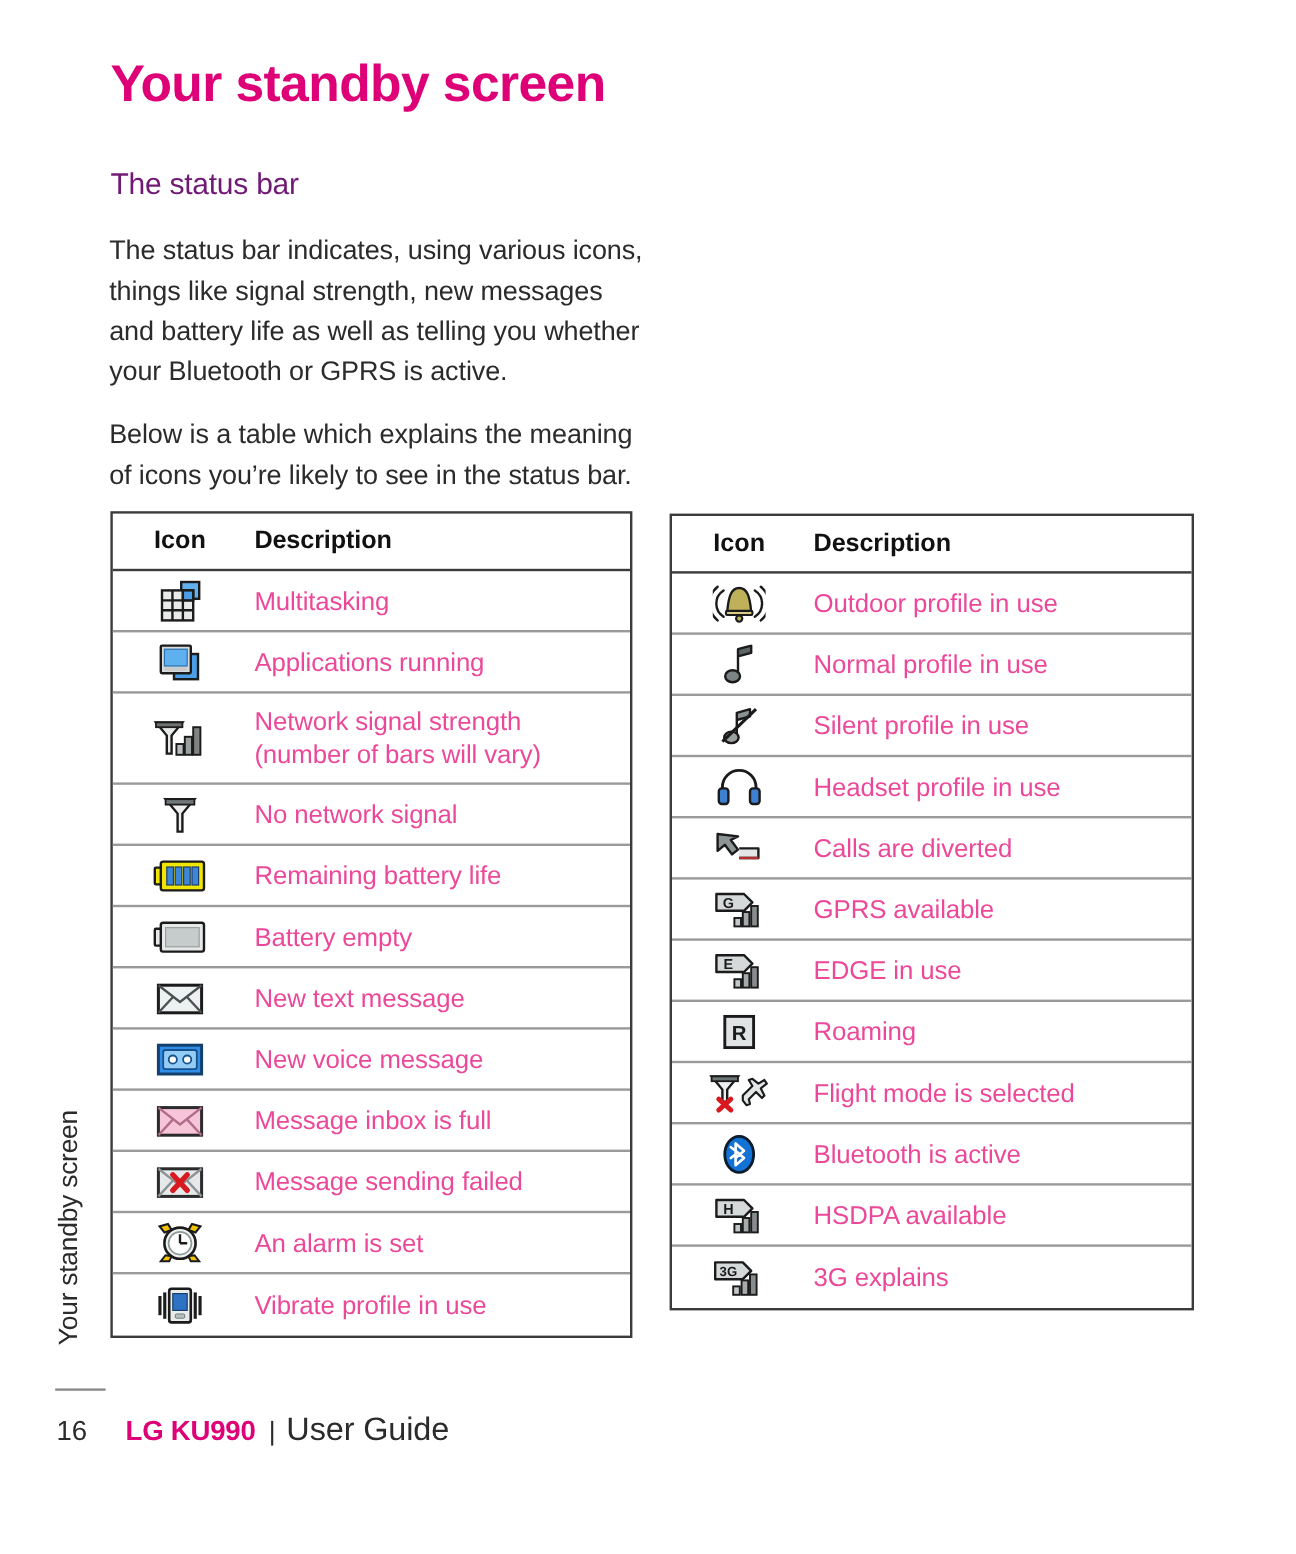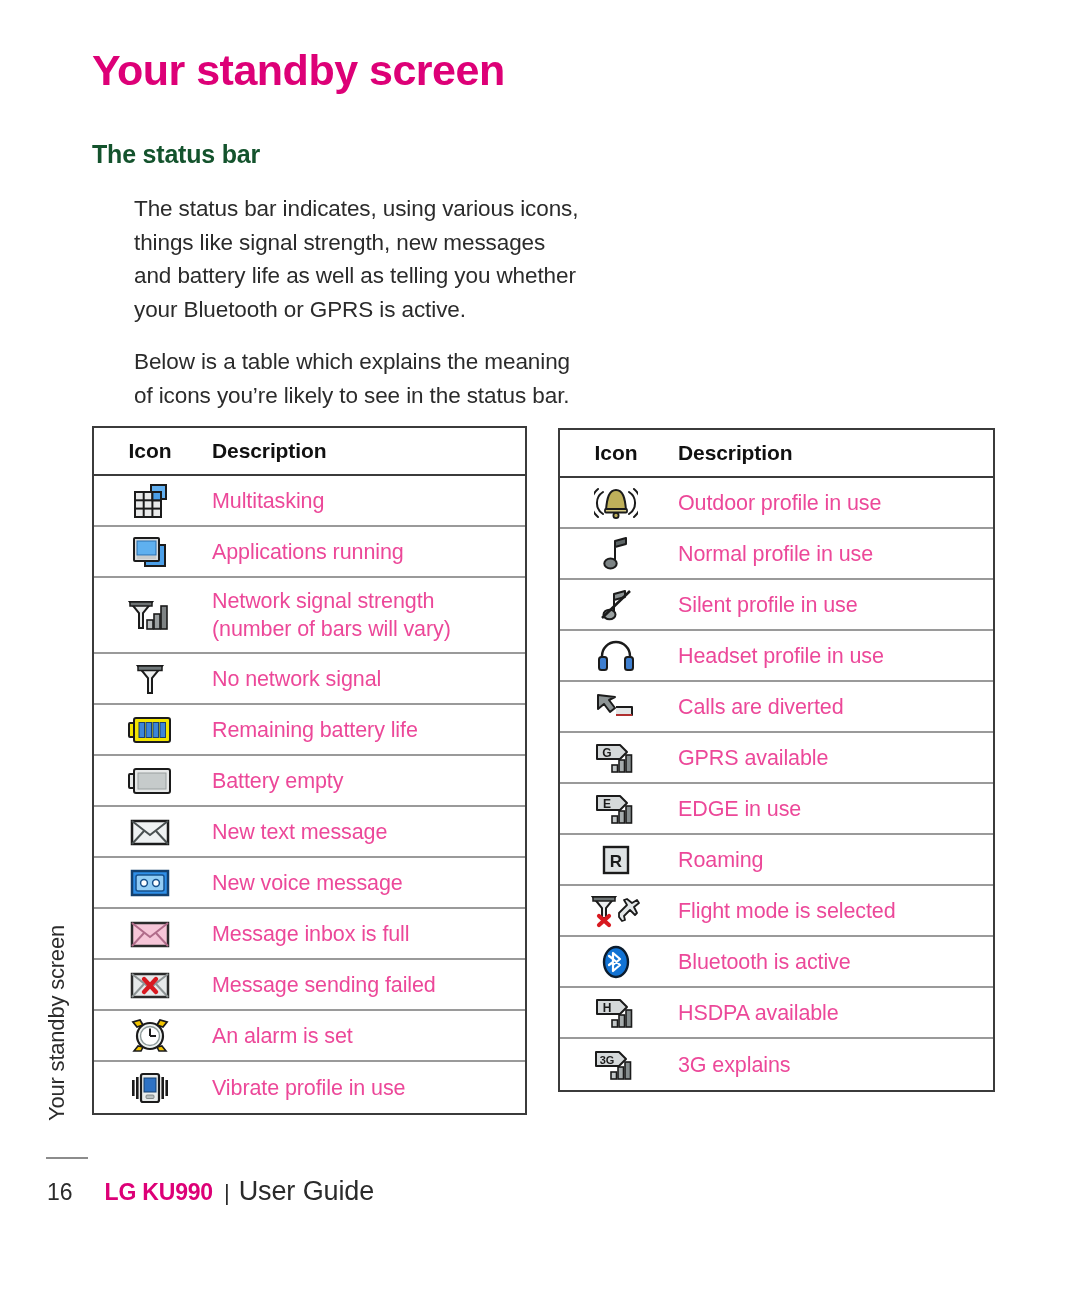--- a/index.html
+++ b/index.html
@@ -32,9 +32,9 @@
     position: absolute;
     left: 92px; top: 140px;
     font-size: 25px;
-    font-weight: bold;
+    font-weight: normal;
     letter-spacing: -0.2px;
-    color: #14532d;
+    color: #701a75;
   }
 
   

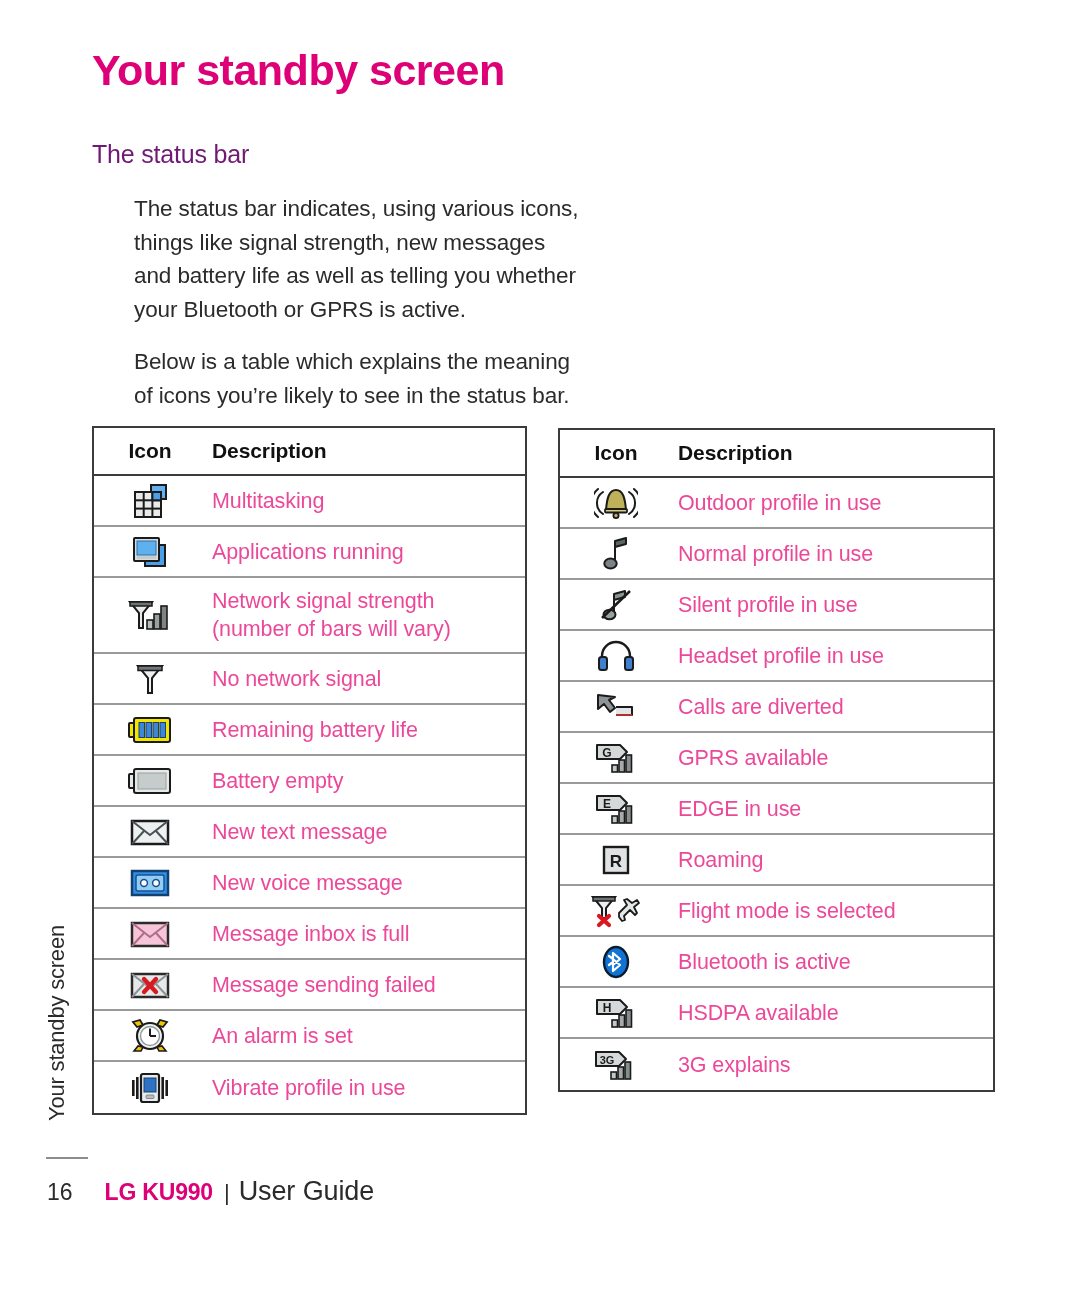--- a/index.html
+++ b/index.html
@@ -42,7 +42,6 @@
     position: absolute;
     left: 91px; top: 192px;
     width: 450px;
-    margin-left: 43px;
   }
   .intro p {
     margin: 0 0 19px 0;

